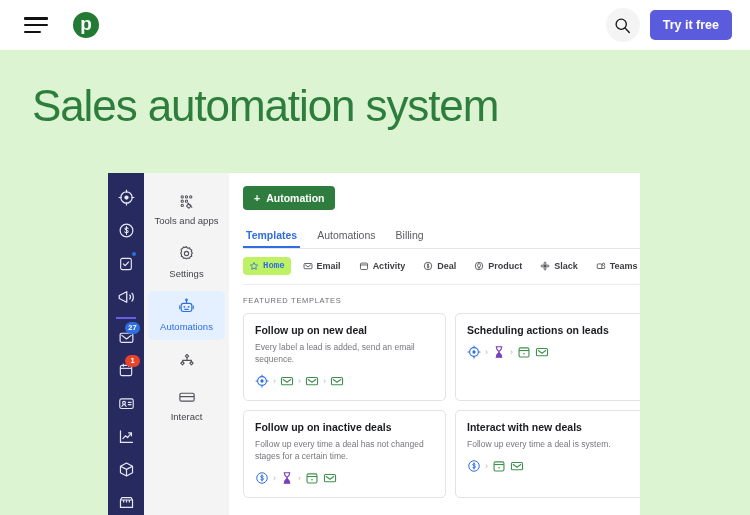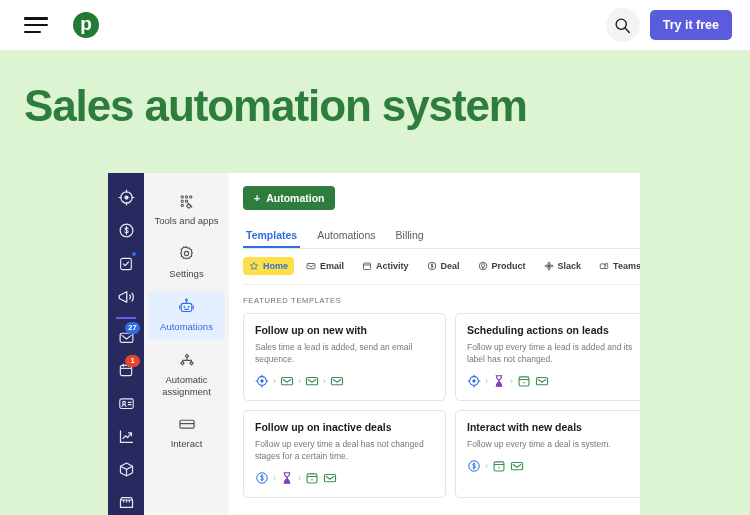--- a/index.html
+++ b/index.html
@@ -83,11 +83,12 @@
   }
   .hero-title {
     font-size: 44px;
-    font-weight: bold;
+    font-weight: normal;
     color: #2d7d3c;
     padding-left: 24px;
     letter-spacing: -1.1px;
     line-height: 1.1;
+    margin-left: 8px;
   }
 
   

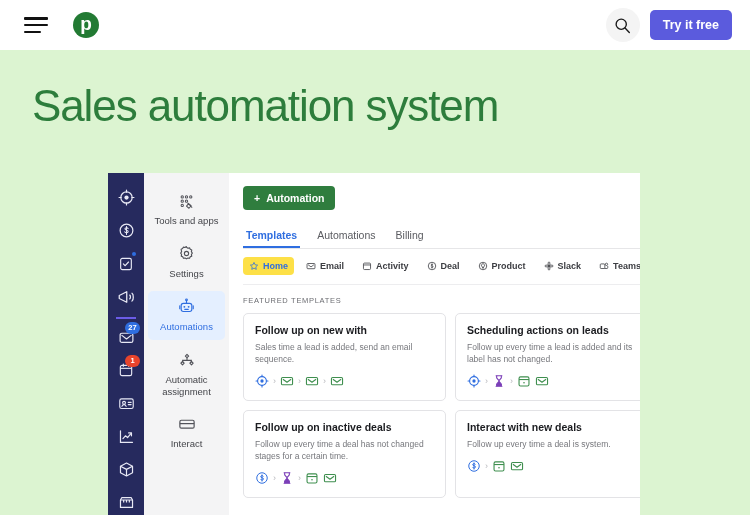--- a/index.html
+++ b/index.html
@@ -237,7 +237,7 @@
     white-space: nowrap;
     cursor: pointer;
   }
-  .chip.active { background: #fde047; color: #2f6ee0; }
+  .chip.active { background: #bef264; color: #2f6ee0; font-family: Liberation Mono, monospace; }
 
   .section-label {
     font-size: 7.5px;

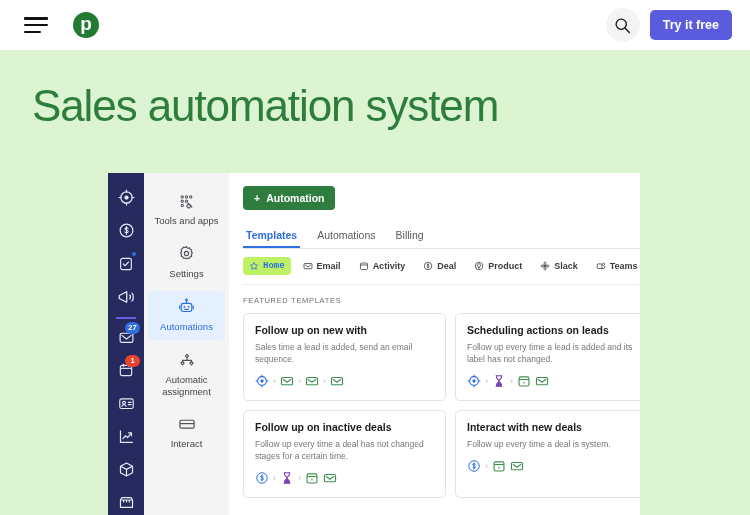--- a/index.html
+++ b/index.html
@@ -546,7 +546,7 @@
       <div class="cards">
 
         <div class="card">
-          <div class="card-title">Follow up on new with</div>
+          <div class="card-title">Follow up on new deal</div>
           <div class="card-desc">Sales time a lead is added, send an email sequence.</div>
           <div class="flow">
             <svg width="14" height="14" viewBox="0 0 24 24" fill="none" stroke="#2f6ee0" stroke-width="1.9">

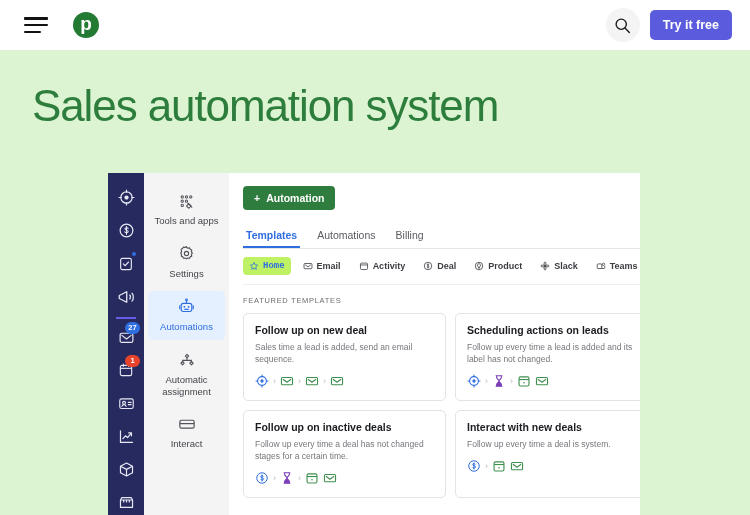--- a/index.html
+++ b/index.html
@@ -547,7 +547,7 @@
 
         <div class="card">
           <div class="card-title">Follow up on new deal</div>
-          <div class="card-desc">Sales time a lead is added, send an email sequence.</div>
+          <div class="card-desc">Every label a lead is added, send an email sequence.</div>
           <div class="flow">
             <svg width="14" height="14" viewBox="0 0 24 24" fill="none" stroke="#2f6ee0" stroke-width="1.9">
               <circle cx="12" cy="12" r="7.5"></circle>

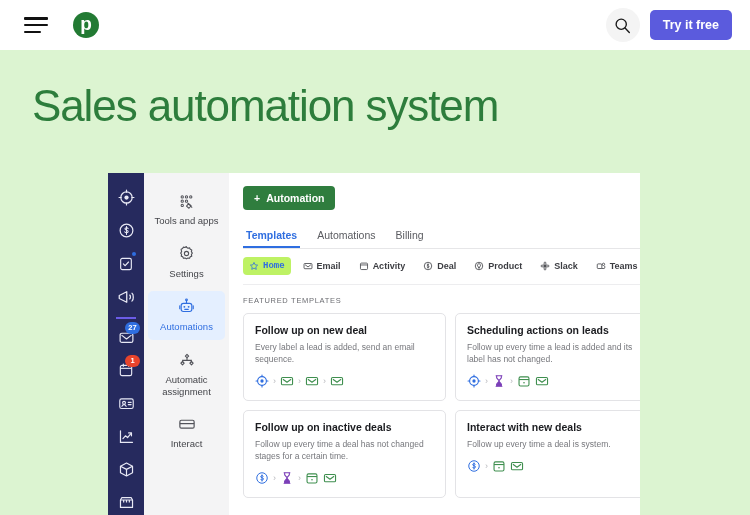--- a/index.html
+++ b/index.html
@@ -577,7 +577,6 @@
 
         <div class="card">
           <div class="card-title">Scheduling actions on leads</div>
-          <div class="card-desc">Follow up every time a lead is added and its label has not changed.</div>
           <div class="flow">
             <svg width="14" height="14" viewBox="0 0 24 24" fill="none" stroke="#2f6ee0" stroke-width="1.9">
               <circle cx="12" cy="12" r="7.5"></circle>

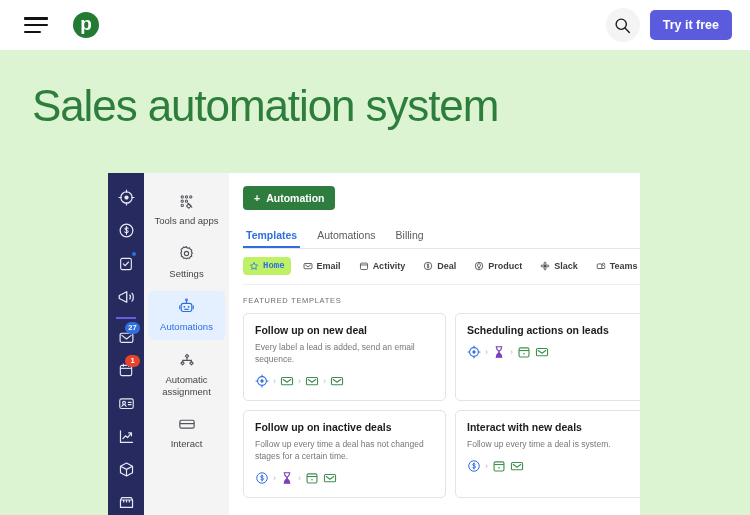--- a/index.html
+++ b/index.html
@@ -451,7 +451,6 @@
             <path d="M12 9v3.5M12 12.5H6.2V14M12 12.5h5.8V14" stroke-linecap="round"></path>
           </svg>
         </div>
-        <div class="si-label">Automatic assignment</div>
       </div>
 
       <div class="side-item">

